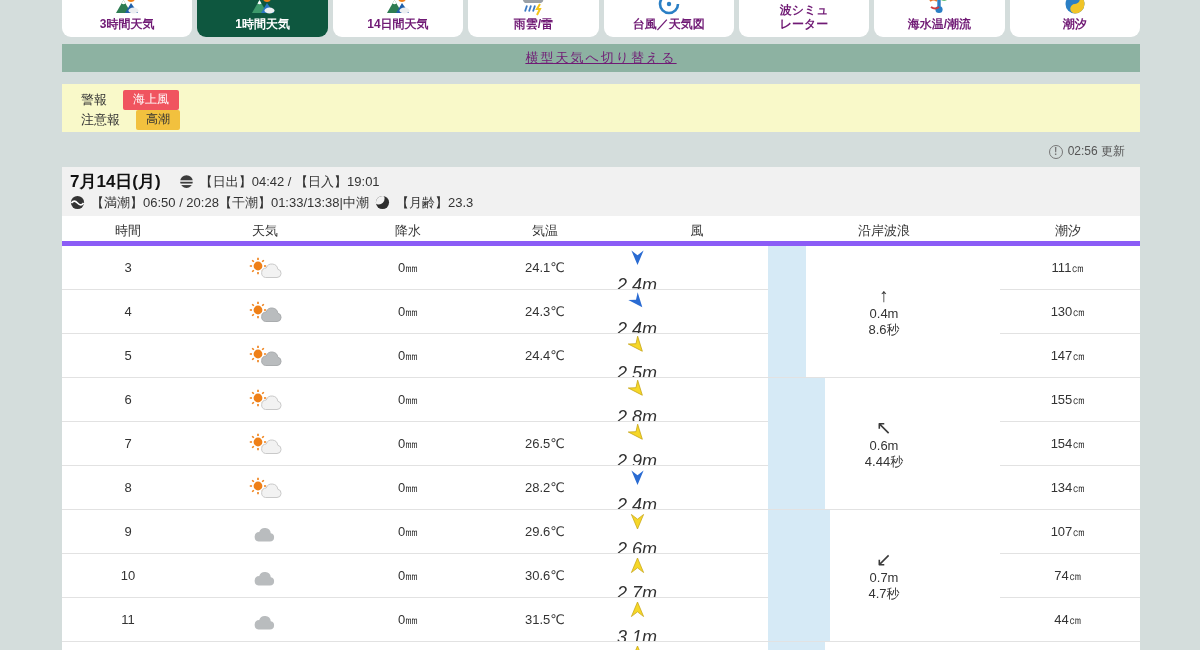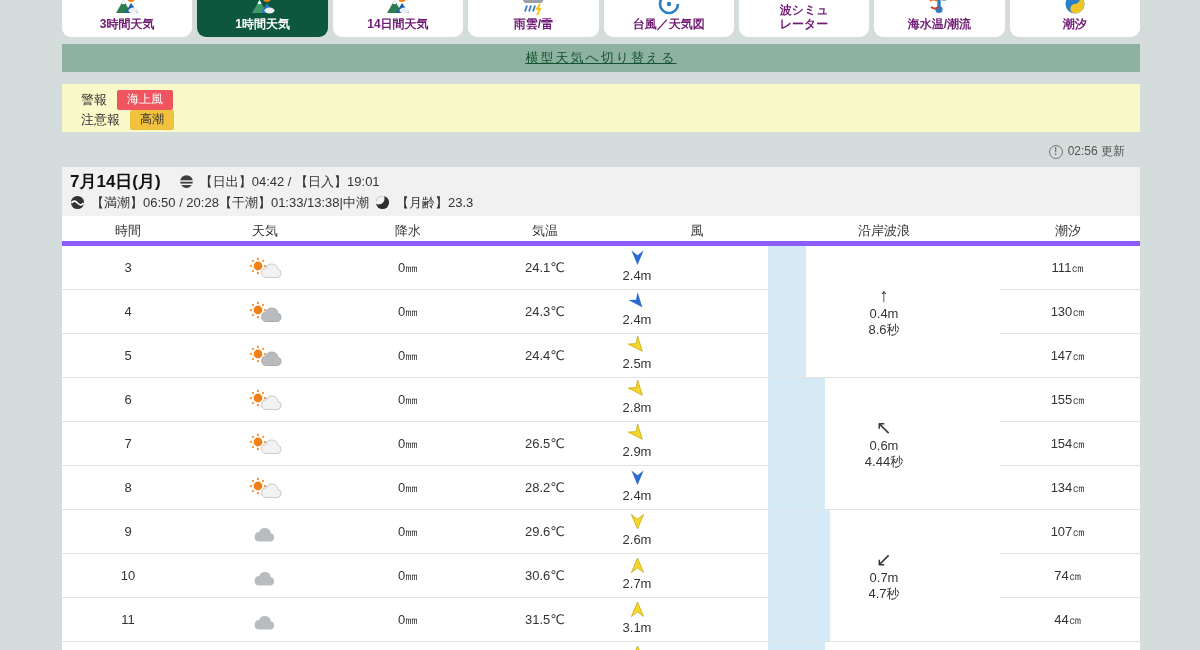--- a/index.html
+++ b/index.html
@@ -18,7 +18,7 @@
   
   .banner { position:absolute; left:62px; top:44px; width:1078px; height:28px; background:#8db2a2;
             display:flex; align-items:center; justify-content:center; }
-  .banner a { color:#14532d; font-size:13px; letter-spacing:2px; text-decoration:underline; cursor:pointer; }
+  .banner a { color:#701a75; font-size:13px; letter-spacing:2px; text-decoration:underline; cursor:pointer; }
 
   
   .alerts { position:absolute; left:62px; top:84px; width:1078px; height:48px; background:#f9f9c9;

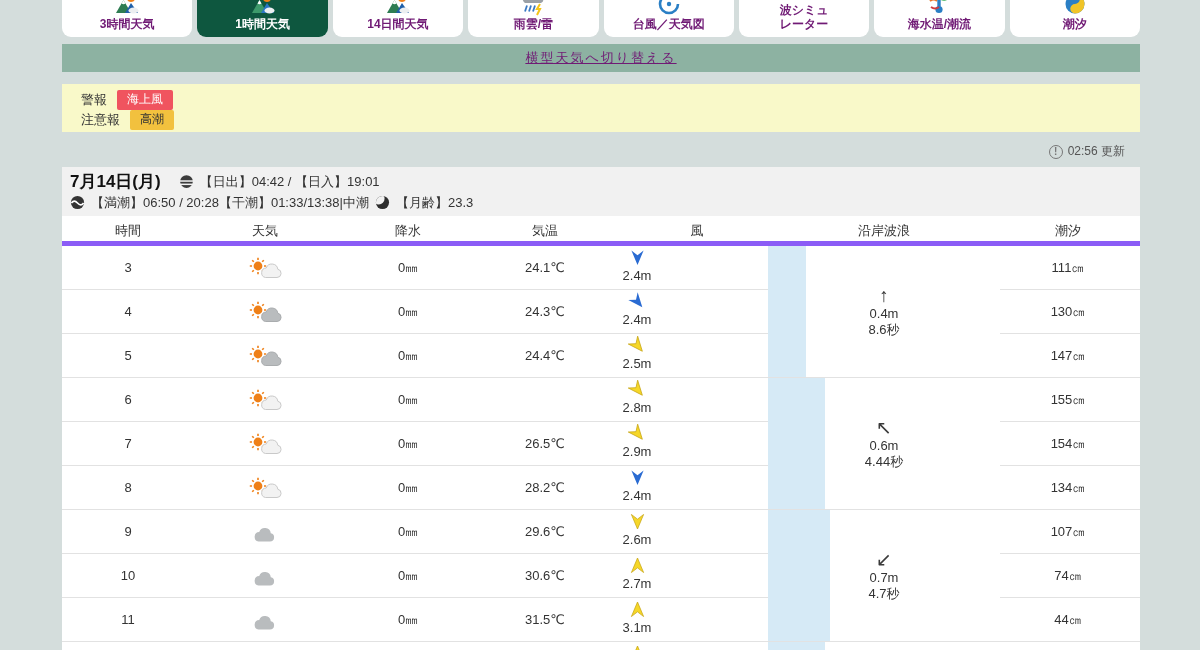--- a/index.html
+++ b/index.html
@@ -23,7 +23,7 @@
   
   .alerts { position:absolute; left:62px; top:84px; width:1078px; height:48px; background:#f9f9c9;
             padding:6px 19px; display:flex; flex-direction:column; justify-content:space-between; }
-  .alert-row { display:flex; align-items:center; gap:10px; font-size:13px; color:#333; }
+  .alert-row { display:flex; align-items:center; gap:16px; font-size:13px; color:#333; }
   .pill { border-radius:2px; padding:1px 10px 2px; font-size:12px; cursor:pointer; }
   .pill-warning { background:#f0545f; color:#fff; }
   .pill-advisory { background:#f2c13e; color:#333; }

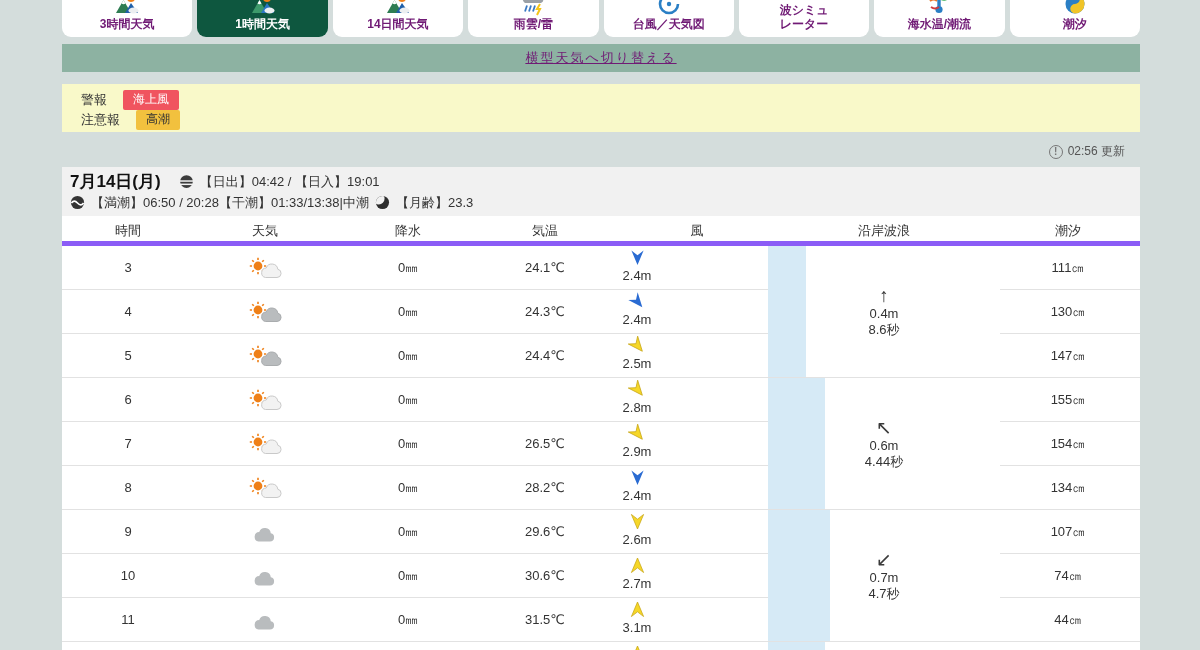--- a/index.html
+++ b/index.html
@@ -57,7 +57,7 @@
   .c-wx { position:absolute; left:186px; top:11px; width:34px; height:22px; }
   .c-wind { position:absolute; left:515px; top:3px; width:120px; display:flex; flex-direction:column; align-items:center; }
   .wind-arrow { width:15px; height:17px; display:block; }
-  .wind-speed { font-size:13px; color:#333; line-height:1.3; margin-top:2px; }
+  .wind-speed { font-size:18px; color:#333; line-height:1.3; margin-top:8px;font-style:italic; }
   span[data-dir="0"] .wind-arrow { transform:rotate(0deg); }
   span[data-dir="140"] .wind-arrow { transform:rotate(140deg); }
   span[data-dir="180"] .wind-arrow { transform:rotate(180deg); }

